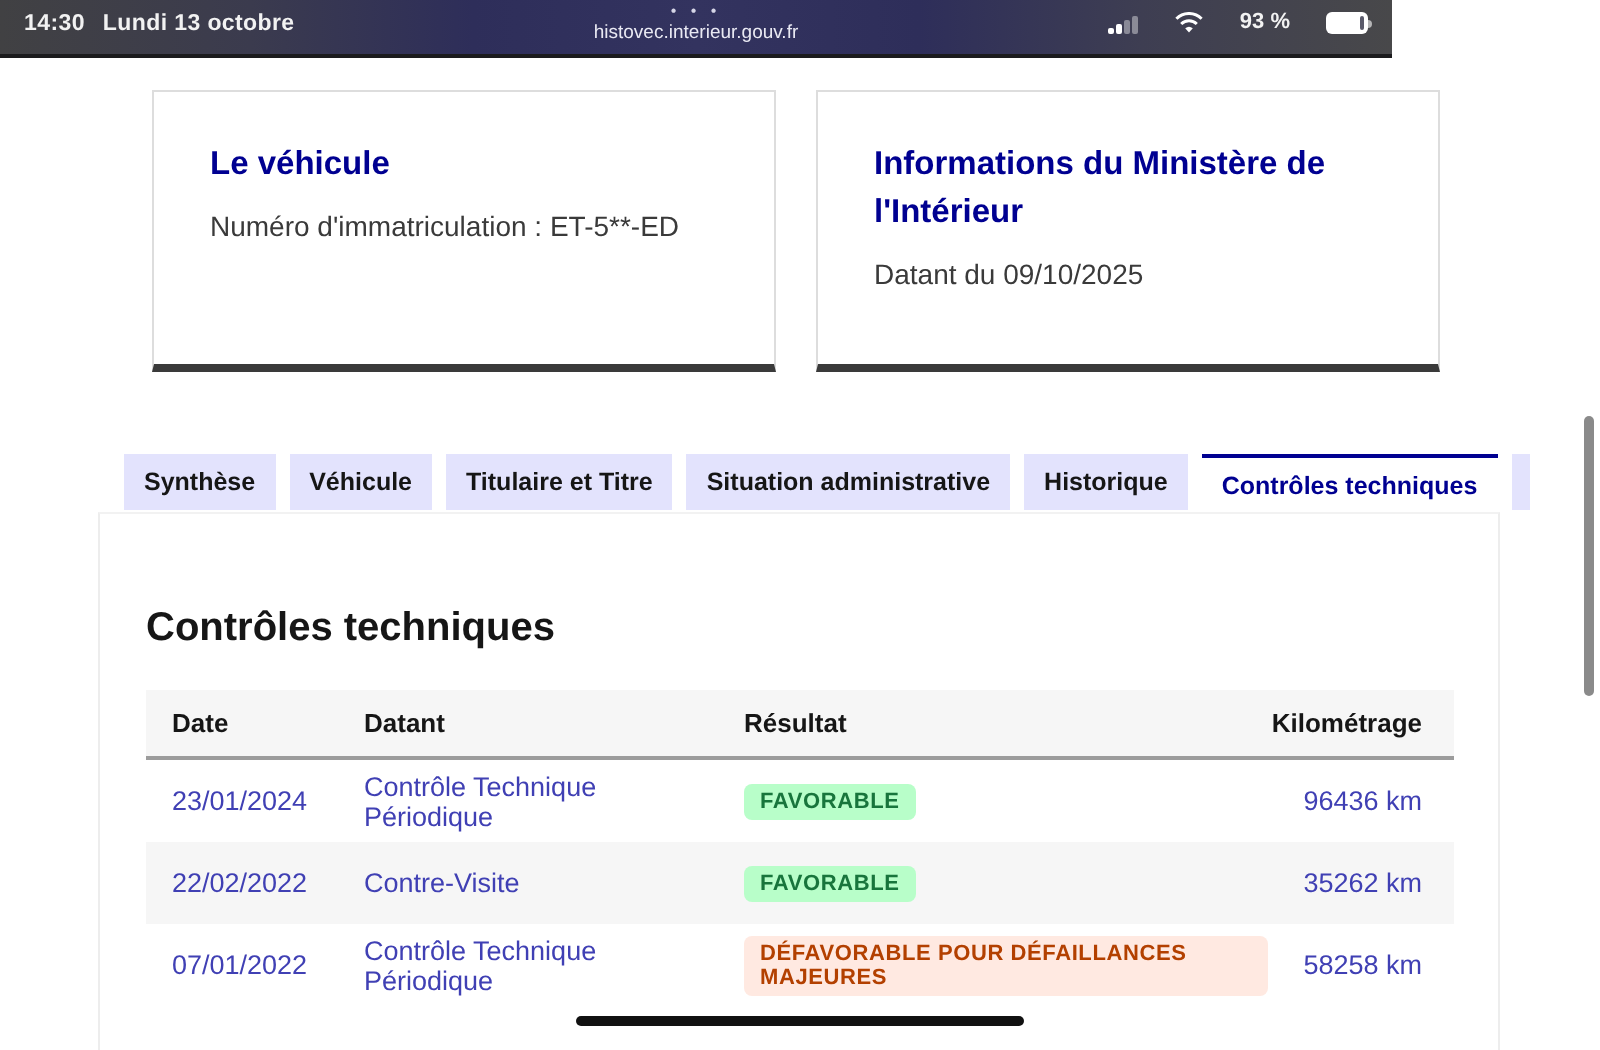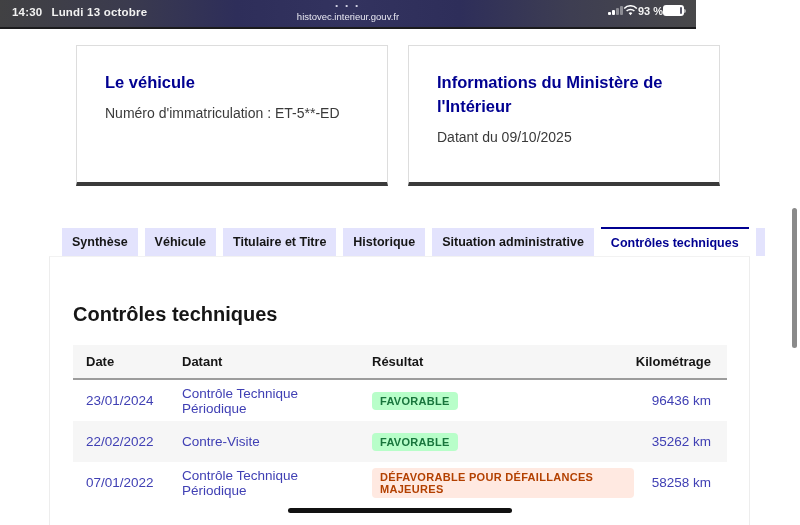--- a/index.html
+++ b/index.html
@@ -31,7 +31,7 @@
   .sb-url  { font-size:9.5px; color:#e9e9f3; line-height:11px; }
   .sb-right {
     position:absolute; right:10px; top:5px;
-    display:flex; align-items:flex-start; gap:0;
+    display:flex; align-items:flex-end; gap:18px;
   }
   .signal { display:flex; align-items:flex-end; gap:1.5px; height:10px; }
   .signal i { display:block; width:2.5px; border-radius:1px; background:#ffffff; }

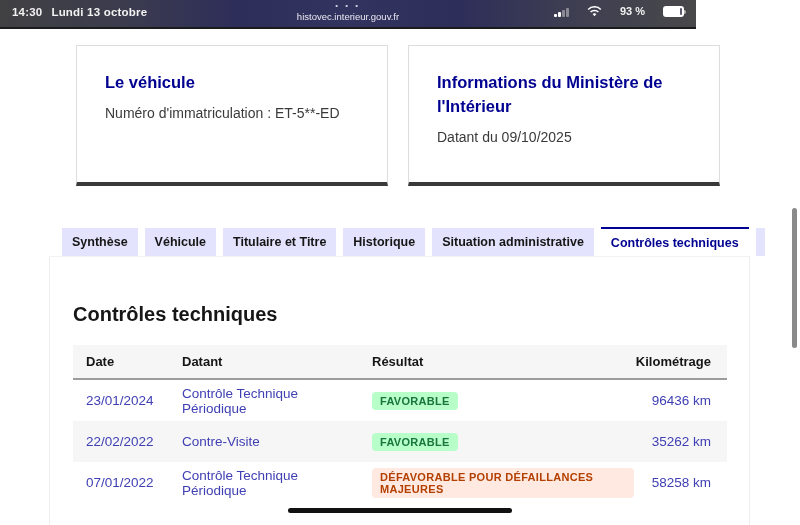--- a/index.html
+++ b/index.html
@@ -59,7 +59,7 @@
   
   .tabs {
     position:absolute; left:49px; top:227px; width:716px; height:29px;
-    display:flex; align-items:center; gap:7px; padding-left:13px;
+    display:flex; align-items:flex-start; gap:7px; padding-left:13px;
     overflow:hidden; white-space:nowrap;
   }
   .tab {

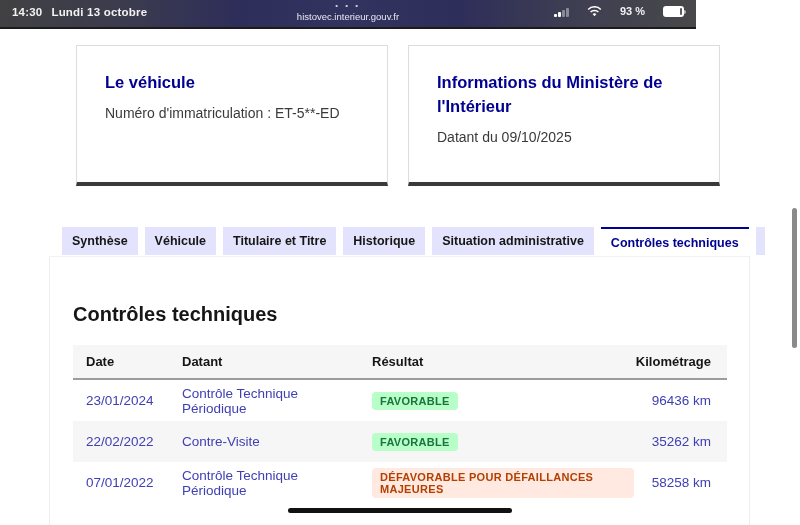--- a/index.html
+++ b/index.html
@@ -165,8 +165,8 @@
   <button class="tab">Synthèse</button>
   <button class="tab">Véhicule</button>
   <button class="tab">Titulaire et Titre</button>
+  <button class="tab">Situation administrative</button>
   <button class="tab">Historique</button>
-  <button class="tab">Situation administrative</button>
   <button class="tab active">Contrôles techniques</button>
   <button class="tab">Kilométrage</button>
 </div>

